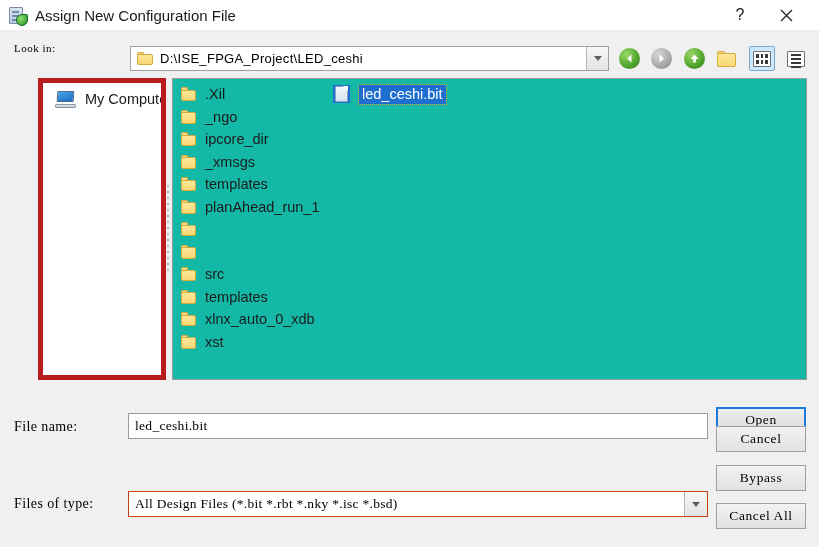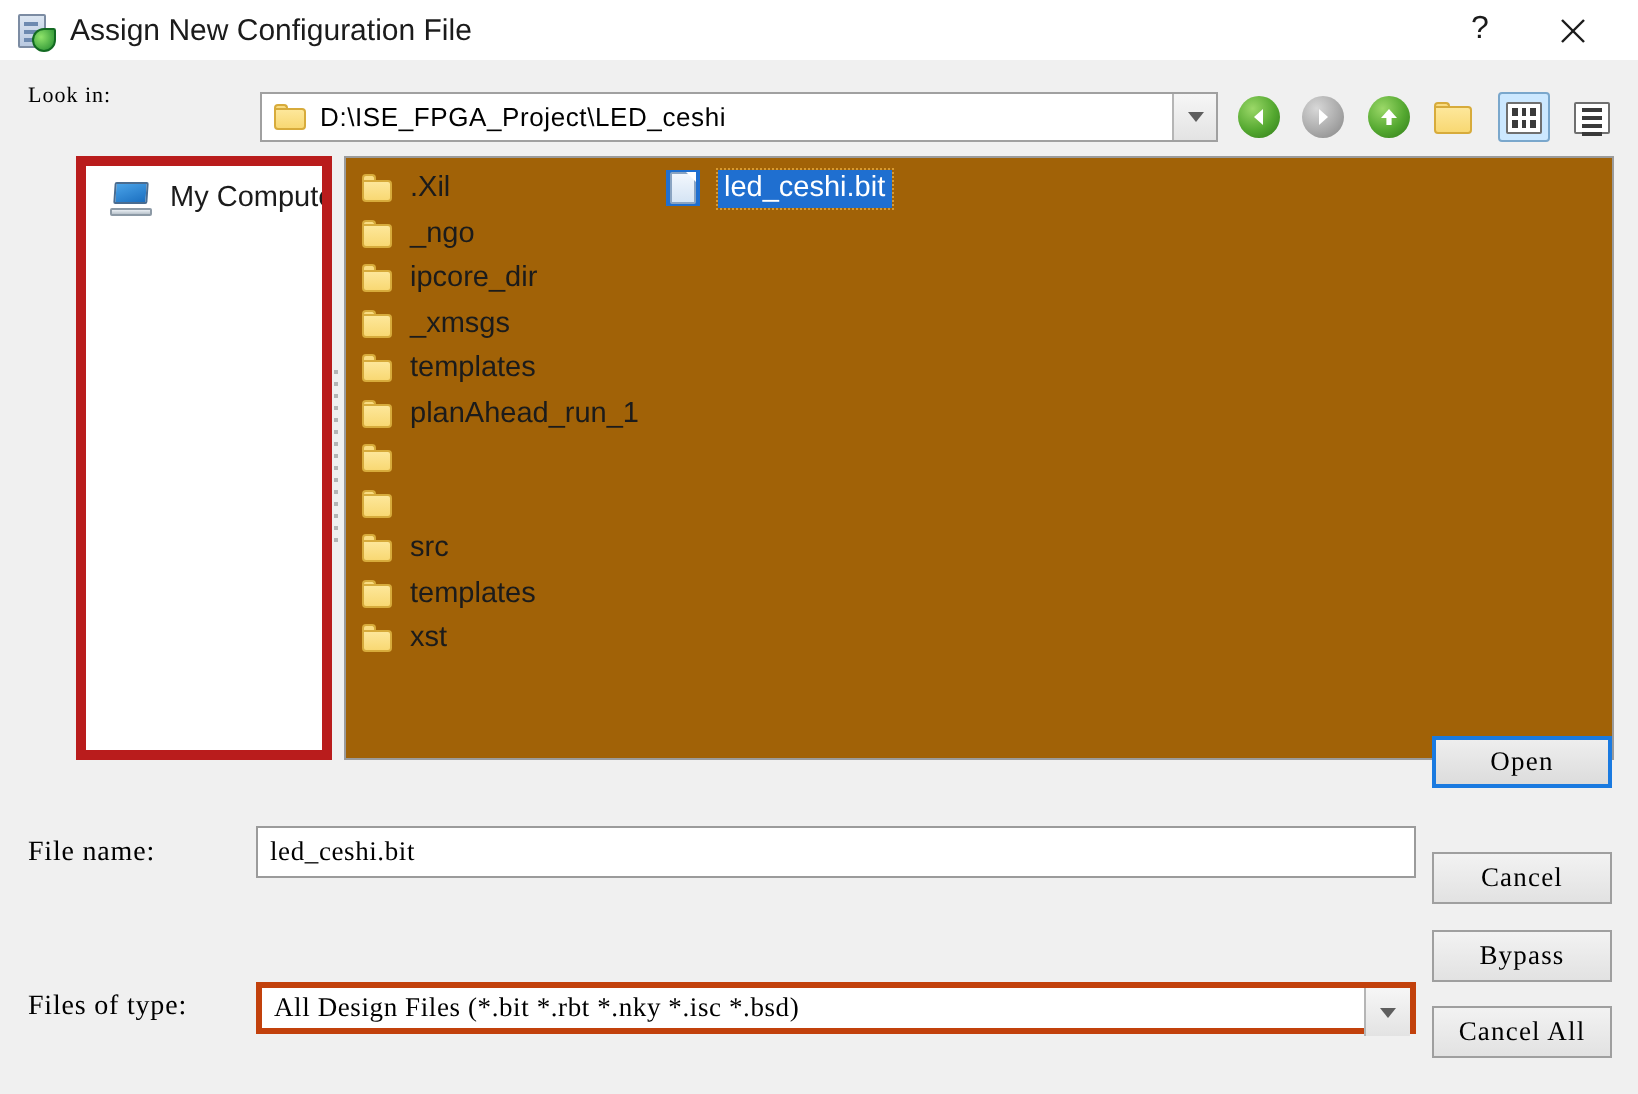--- a/index.html
+++ b/index.html
@@ -280,7 +280,7 @@
     position: absolute;
     left: 172px; top: 78px;
     width: 635px; height: 302px;
-    background: #a16207;
+    background: #14b8a6;
     border: 1px solid #9b9b9b;
     box-sizing: border-box;
     overflow: hidden;

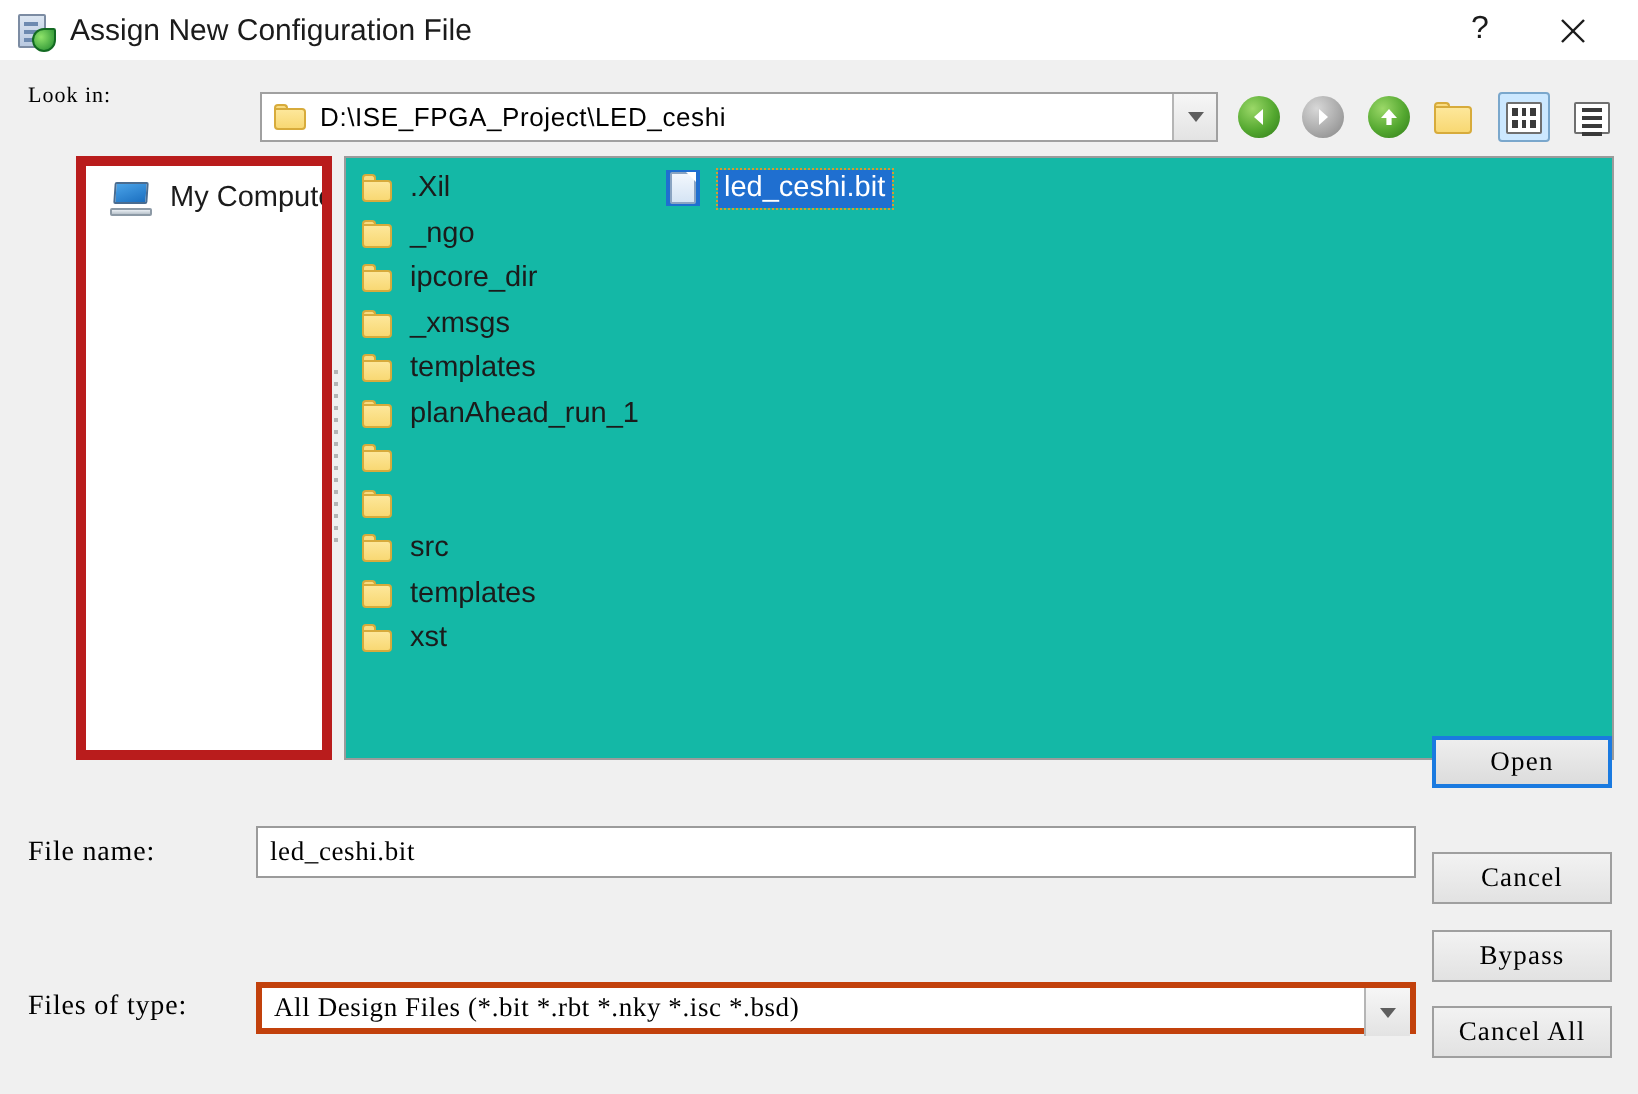--- a/index.html
+++ b/index.html
@@ -584,6 +584,13 @@
           <span class="ftab"></span>
           <span class="fbody"></span>
         </span>
+      <span class="fl-name">xlnx_auto_0_xdb</span>
+    </div>
+    <div class="fl-row">
+      <span class="fl-icon folder">
+          <span class="ftab"></span>
+          <span class="fbody"></span>
+        </span>
       <span class="fl-name">xst</span>
     </div>
   </div>

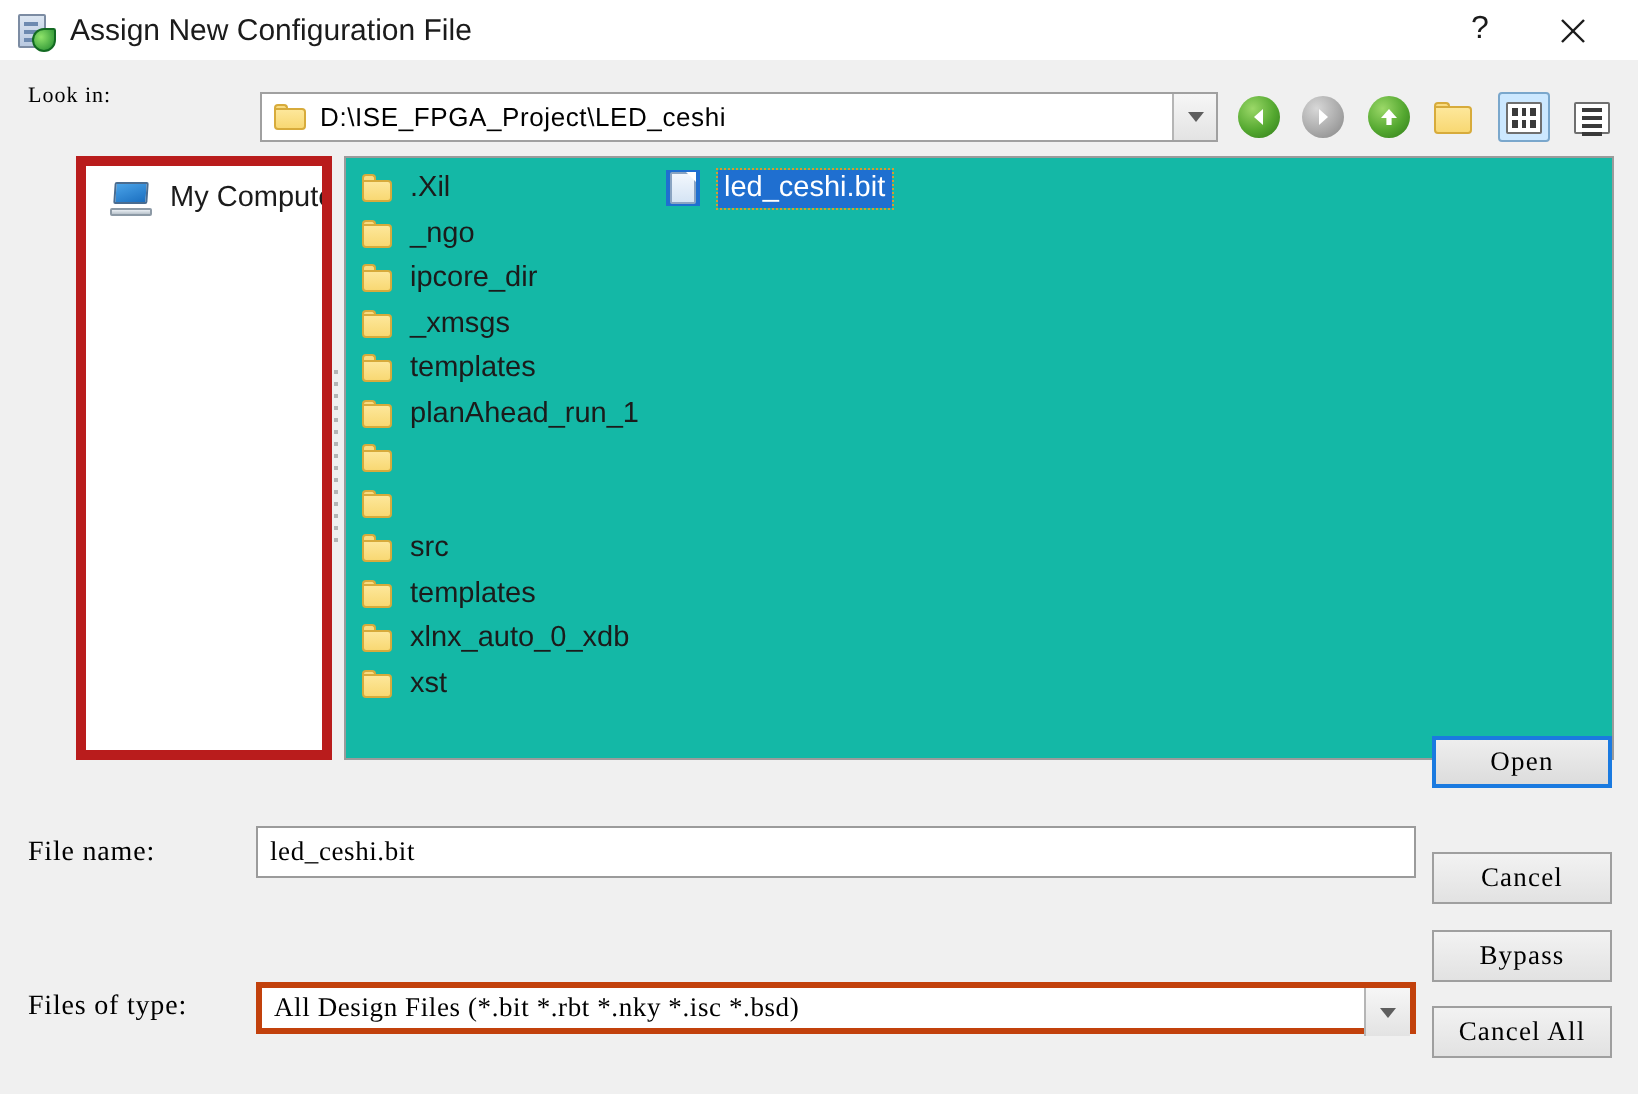--- a/index.html
+++ b/index.html
@@ -397,7 +397,7 @@
     border: 2px solid #1a7ae0;
     background: linear-gradient(180deg,#eeeeee,#dcdcdc);
   }
-  .btn-open    { top: 368px; }
+  .btn-open    { top: 407px; }
   .btn-cancel  { top: 426px; }
   .btn-bypass  { top: 465px; }
   .btn-cancelall { top: 503px; }

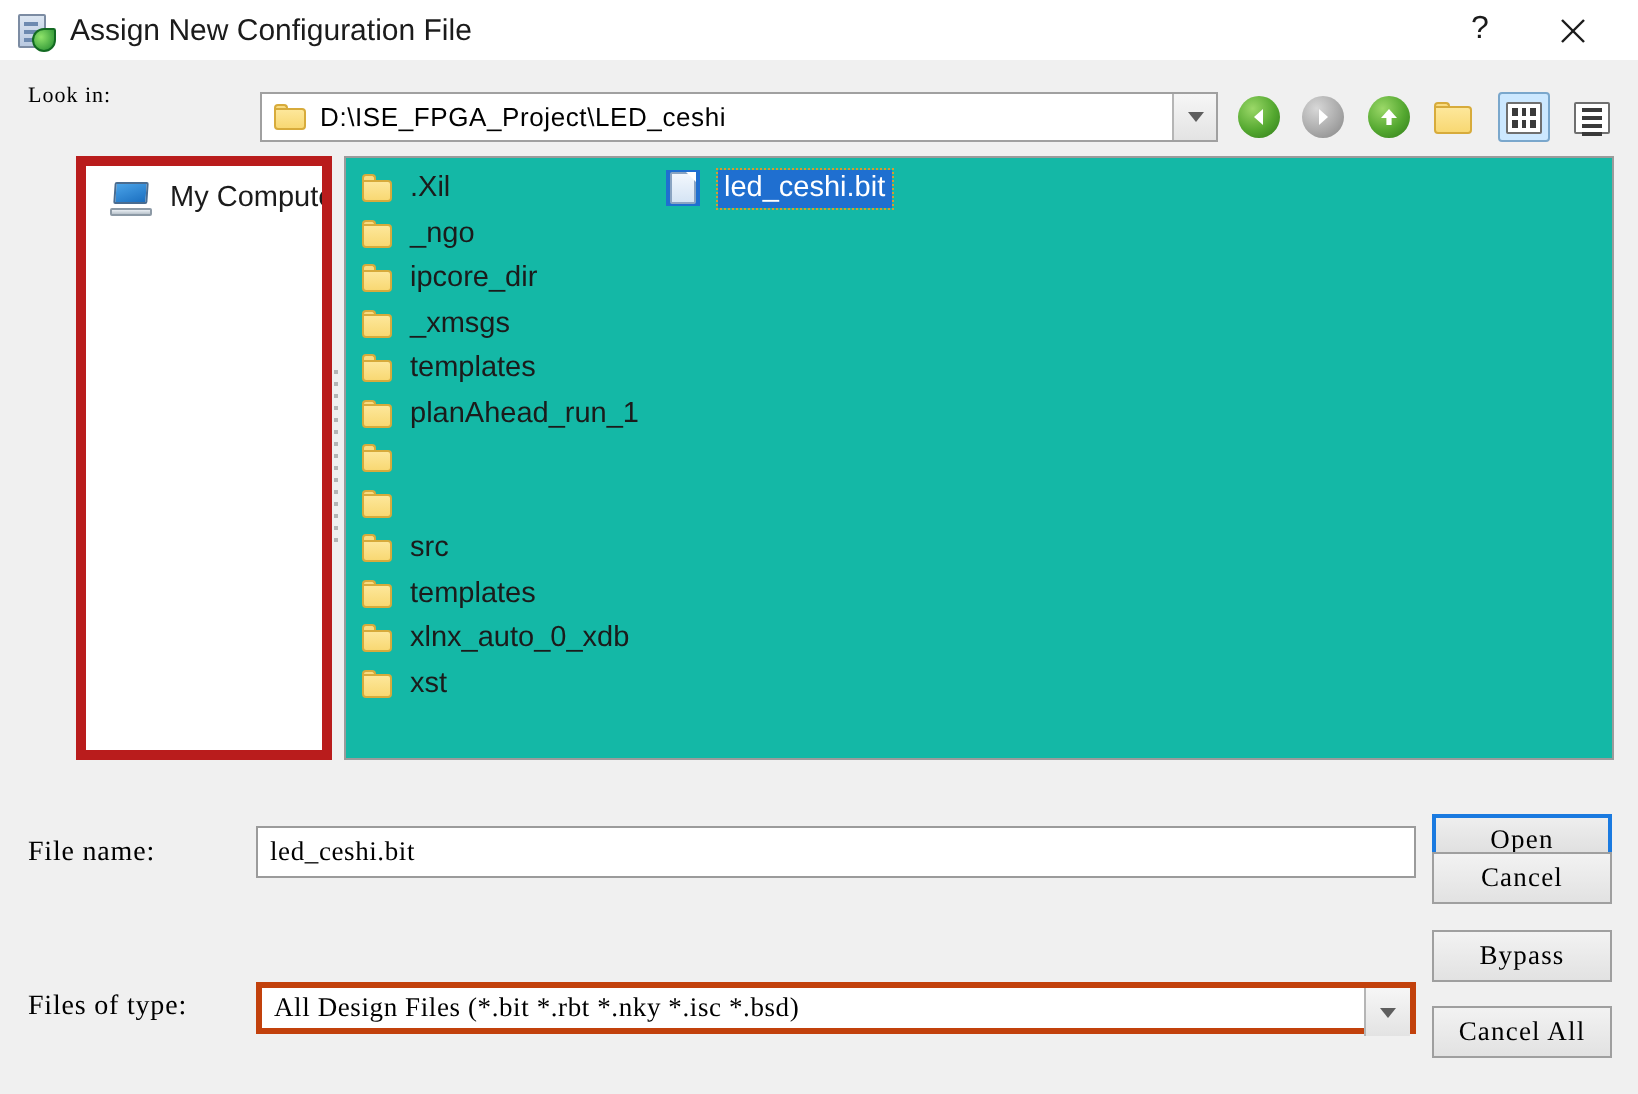--- a/index.html
+++ b/index.html
@@ -363,7 +363,7 @@
     left: 128px; top: 491px;
     width: 580px; height: 26px;
     background: #ffffff;
-    border: 3px solid #c2410c;
+    border: 1px solid #c2410c;
     box-sizing: border-box;
     display: flex;
     align-items: center;

